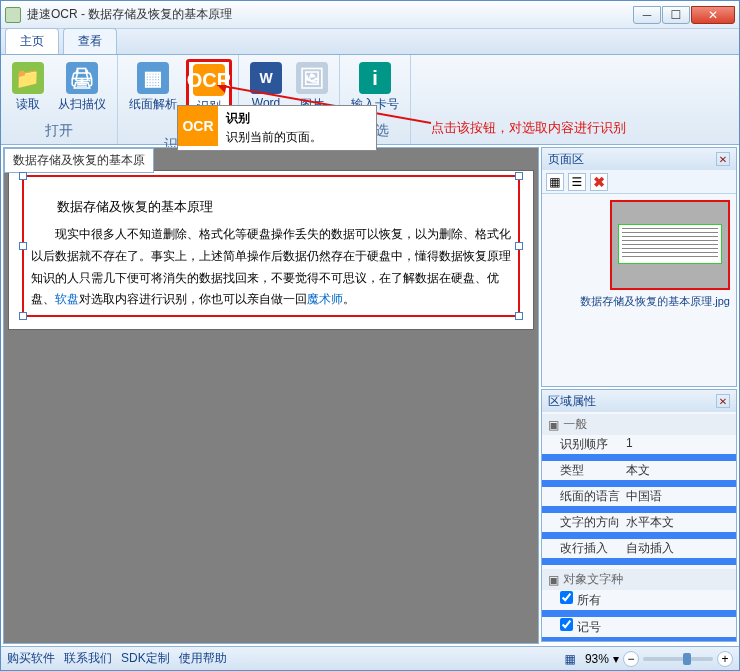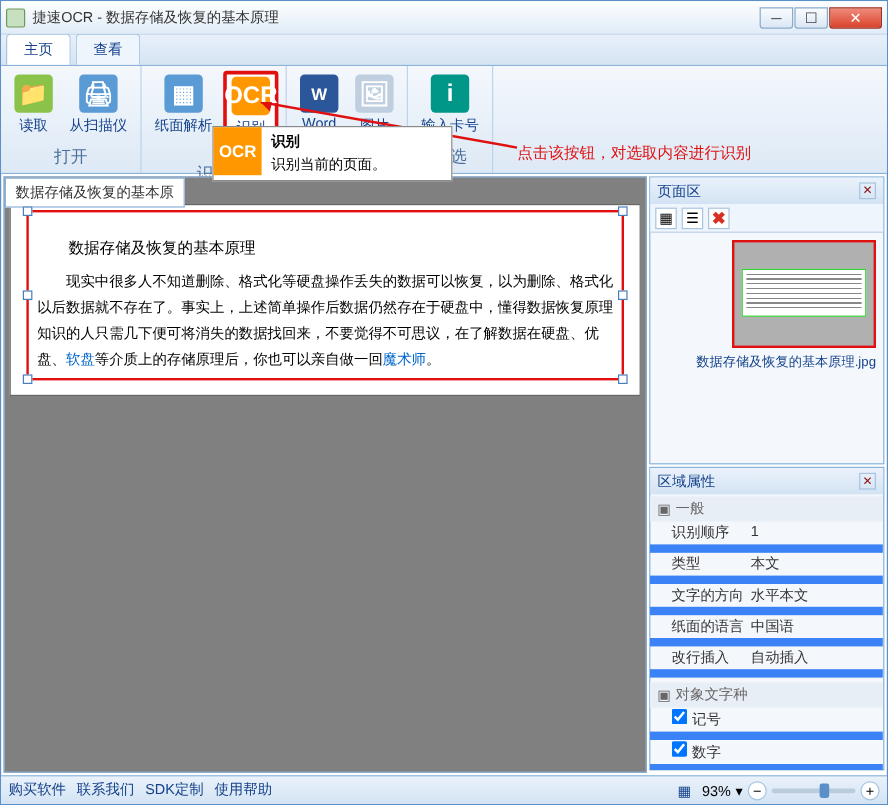--- a/index.html
+++ b/index.html
@@ -162,7 +162,7 @@
         <div class="page-text">
           <h4>数据存储及恢复的基本原理</h4>
           <p>
-            <span>现实中很多人不知道删除、格式化等硬盘操作丢失的数据可以恢复，以为删除、格式化以后数据就不存在了。事实上，上述简单操作后数据仍然存在于硬盘中，懂得数据恢复原理知识的人只需几下便可将消失的数据找回来，不要觉得不可思议，在了解数据在硬盘、优盘、</span><span class="link">软盘</span><span>等介质上的存储原理后，你也可以亲自做一回</span><span class="link">魔术师</span><span>。</span>
+            <span>现实中很多人不知道删除、格式化等硬盘操作丢失的数据可以恢复，以为删除、格式化以后数据就不存在了。事实上，上述简单操作后数据仍然存在于硬盘中，懂得数据恢复原理知识的人只需几下便可将消失的数据找回来，不要觉得不可思议，在了解数据在硬盘、优盘、</span><span class="link">软盘</span><span>对选取内容进行识别，你也可以亲自做一回</span><span class="link">魔术师</span><span>。</span>
           </p>
         </div>
       </div>

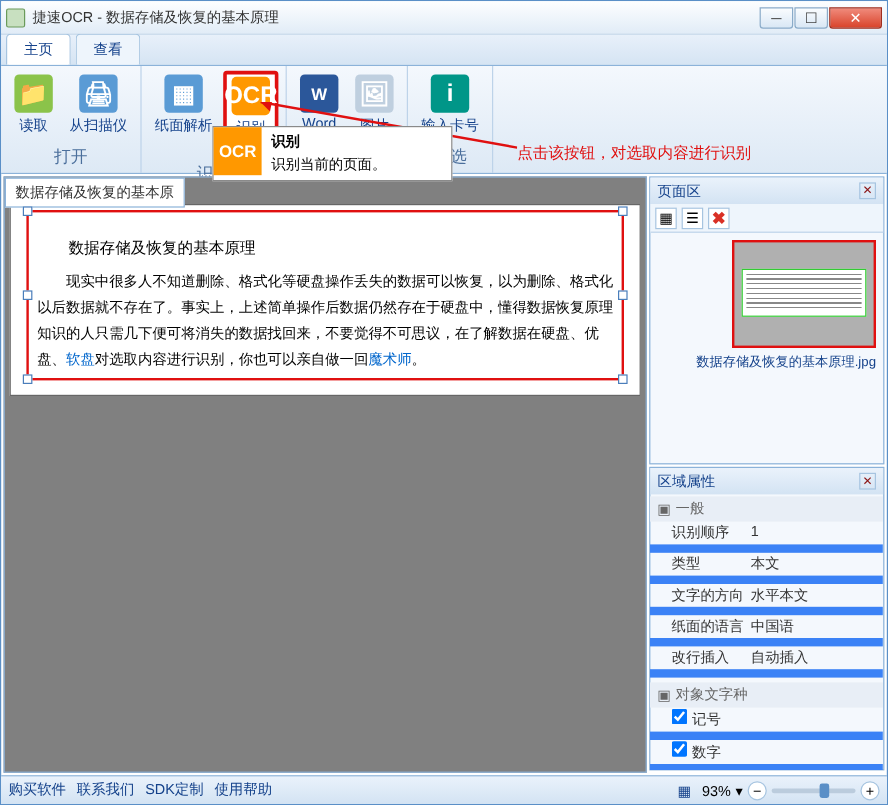--- a/index.html
+++ b/index.html
@@ -212,12 +212,12 @@
                 <div class="prop-v">本文</div>
               </div>
             <div class="prop-row">
+                <div class="prop-k">纸面的语言</div>
+                <div class="prop-v">中国语</div>
+              </div>
+            <div class="prop-row">
                 <div class="prop-k">文字的方向</div>
                 <div class="prop-v">水平本文</div>
-              </div>
-            <div class="prop-row">
-                <div class="prop-k">纸面的语言</div>
-                <div class="prop-v">中国语</div>
               </div>
             <div class="prop-row">
                 <div class="prop-k">改行插入</div>

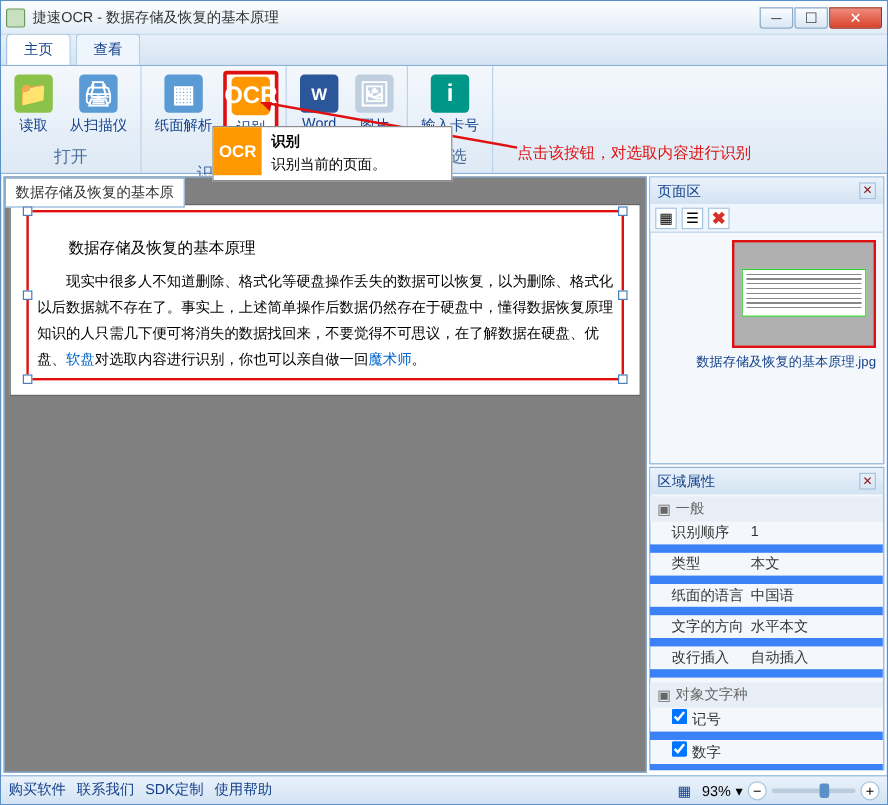--- a/index.html
+++ b/index.html
@@ -227,6 +227,9 @@
           <div class="prop-section">
             <div class="prop-section-h">▣ <span>对象文字种</span></div>
             <div class="prop-row">
+                <div class="prop-k"><input type="checkbox" class="chk" checked="" style=""><span>所有</span></div>
+              </div>
+            <div class="prop-row">
                 <div class="prop-k"><input type="checkbox" class="chk" checked="" style=""><span>记号</span></div>
               </div>
             <div class="prop-row">

